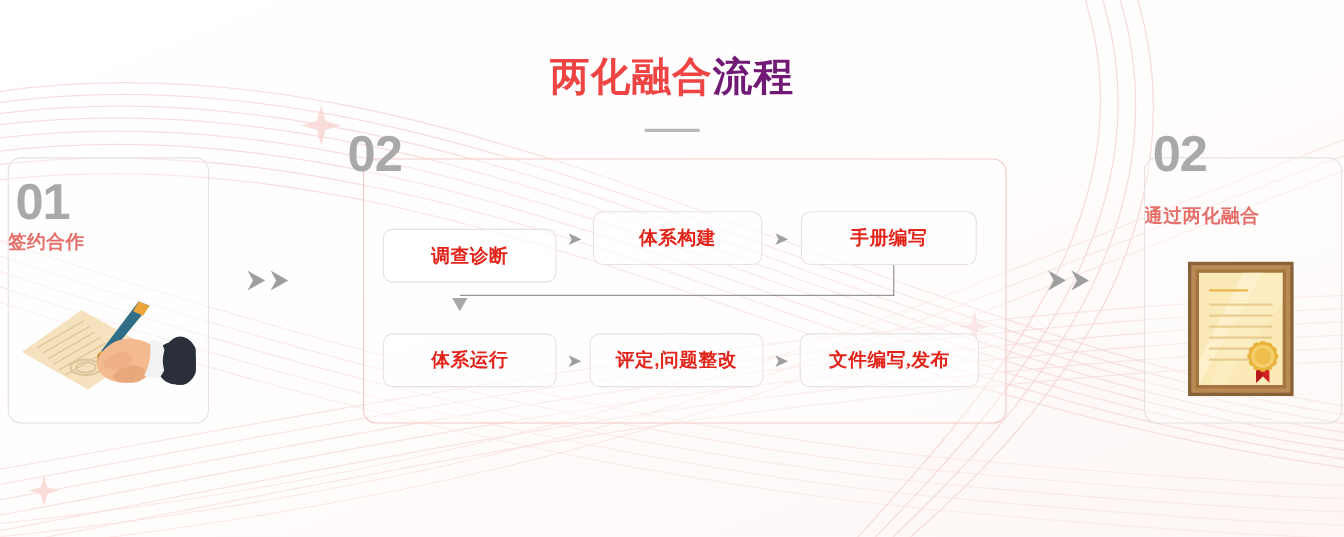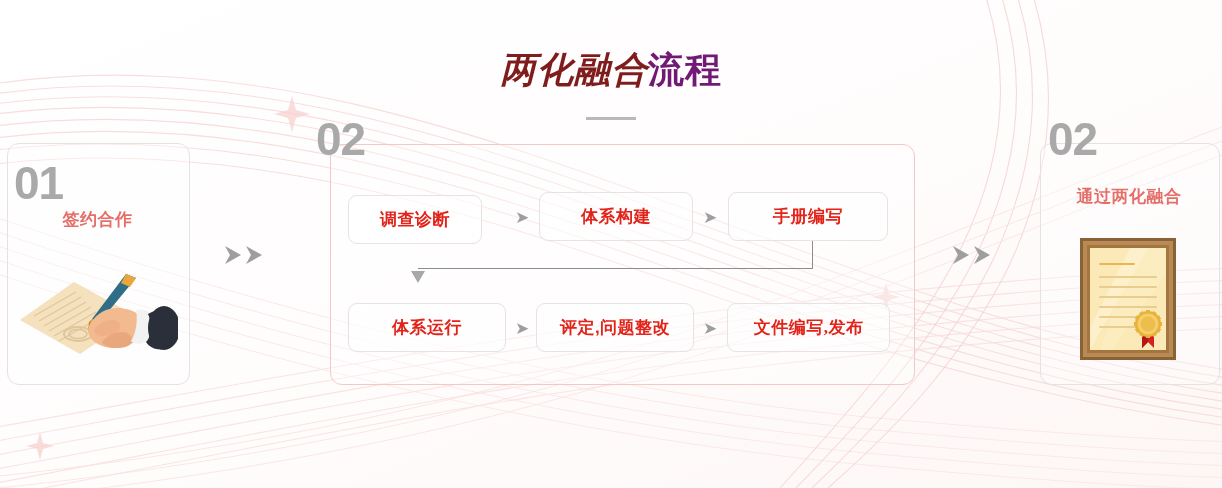--- a/index.html
+++ b/index.html
@@ -19,7 +19,7 @@
     font-size:36px;font-weight:bold;letter-spacing:1px;line-height:1;
     display:inline-block;
   }
-  .title .t-dark{color:#7f1d1d;font-style:italic;}
+  .title .t-dark{color:#ef4444;}
   .title .t-red{color:#701a75;margin-top:37px;}
   .title-divider{
     position:absolute;left:586px;top:117px;width:50px;height:3px;

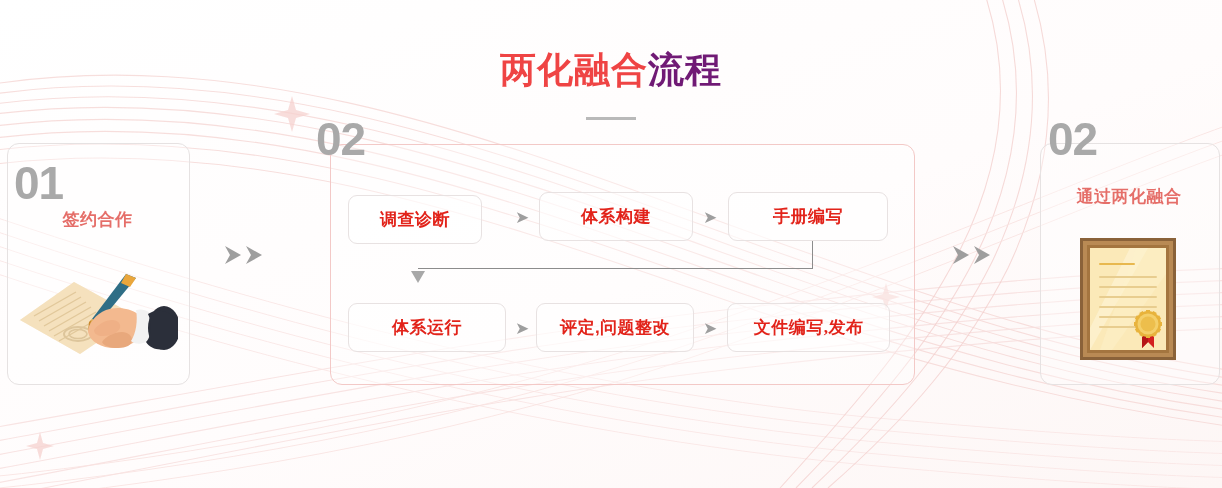--- a/index.html
+++ b/index.html
@@ -46,7 +46,7 @@
   #card-03{left:1040px;top:143px;width:178px;height:240px;border:1px solid #e6e2e2;}
 
   .card-title{
-    position:absolute;width:100%;text-align:center;
+    position:absolute;width:100%;text-align:left;
     font-size:17px;font-weight:bold;color:#d8241c;letter-spacing:.5px;
   }
   #title-01{top:208px;left:7px;width:181px;}

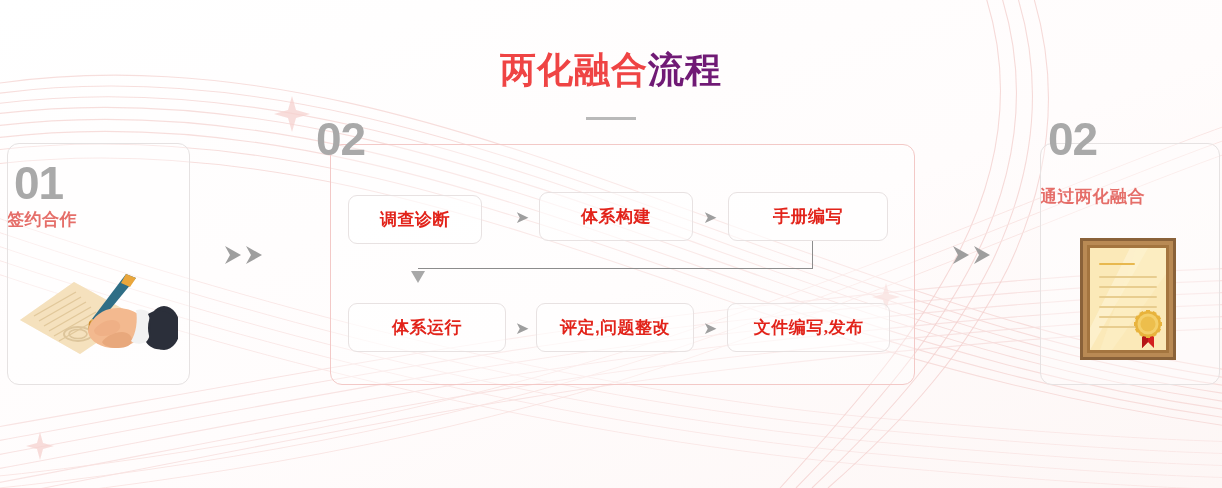--- a/index.html
+++ b/index.html
@@ -193,7 +193,7 @@
   <div class="step-num" id="num-02">02</div>
   <div class="card" id="card-02"></div>
 
-  <div class="pbox" style="left:348px;top:195px;width:134px;height:49px;">调查诊断</div>
+  <div class="pbox" style="left:348px;top:208px;width:158px;height:49px;">调查诊断</div>
   <div class="chev" style="left:515px;top:209px;">➤</div>
 
   <div class="pbox" style="left:539px;top:192px;width:154px;height:49px;">体系构建</div>

